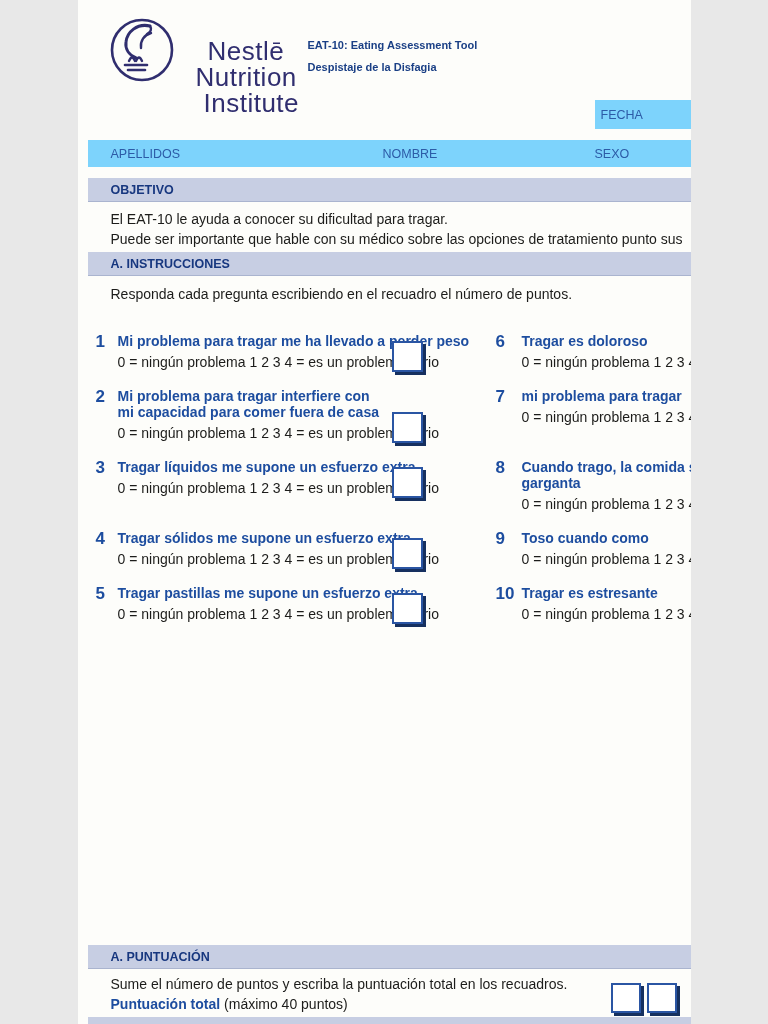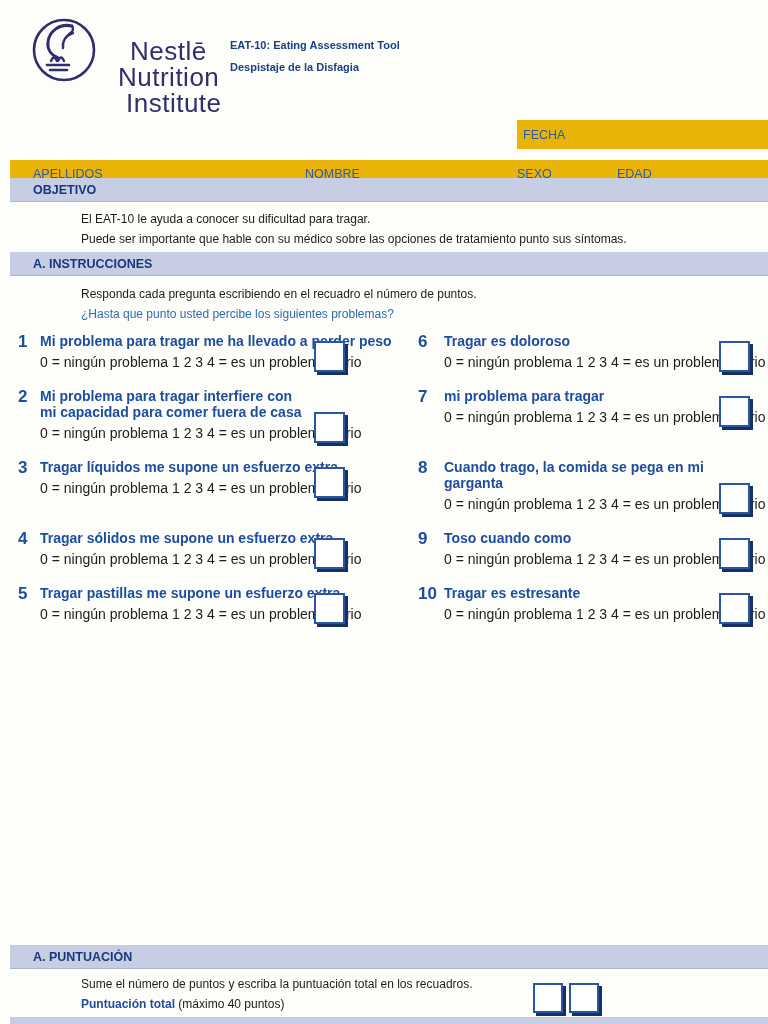--- a/index.html
+++ b/index.html
@@ -4,7 +4,7 @@
 <style>
   html,body{margin:0;padding:0;background:#e8e8e8;}
   #page{
-    position:relative;width:768px;height:1024px;margin:0 auto;
+    position:relative;width:613px;height:1024px;margin:0 auto;
     background:#fdfdfa;overflow:hidden;
     font-family:"Liberation Sans",sans-serif;color:#1c1c1a;
   }

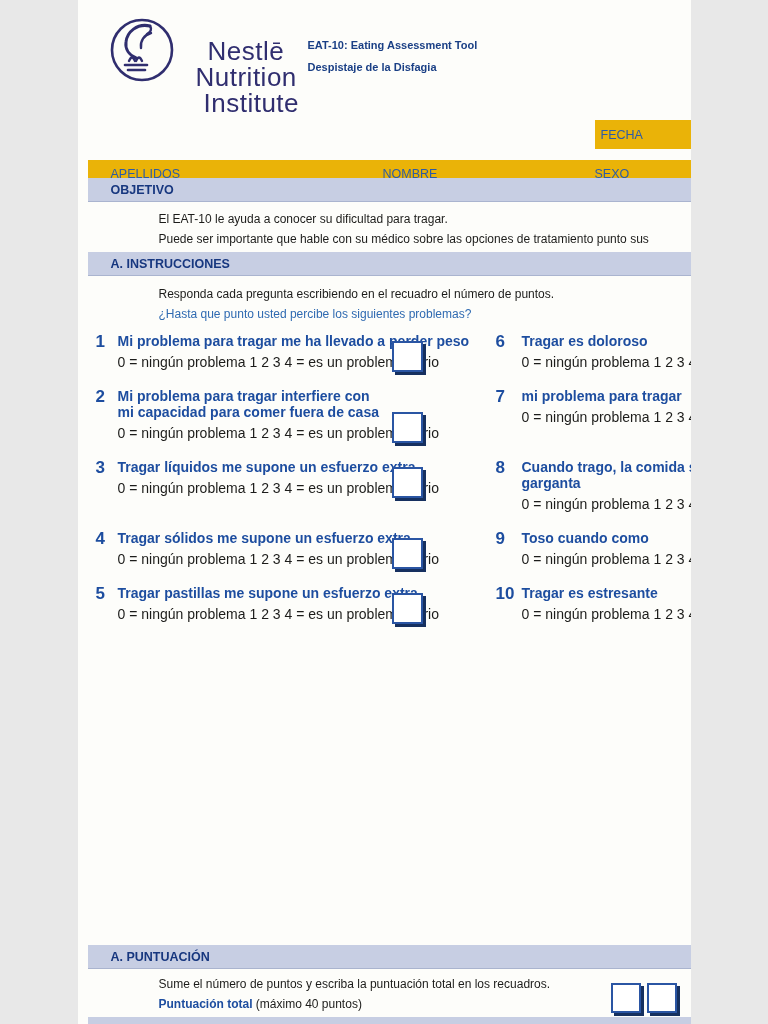--- a/index.html
+++ b/index.html
@@ -17,7 +17,7 @@
   #logo-l3{left:98px;top:76px;}
   #doc-title{position:absolute;left:230px;top:34px;font-size:11px;font-weight:bold;color:#1a3f85;line-height:22px;}
   
-  .bar{position:absolute;background:#eab308;margin-top:20px;}
+  .bar{position:absolute;background:#7dd3fc;}
   .bar-label{color:#2c5ba7;font-size:12.5px;}
   #fecha-bar{left:517px;right:0;top:100px;height:29px;display:flex;align-items:center;}
   #fecha-bar .bar-label{margin-left:6px;}

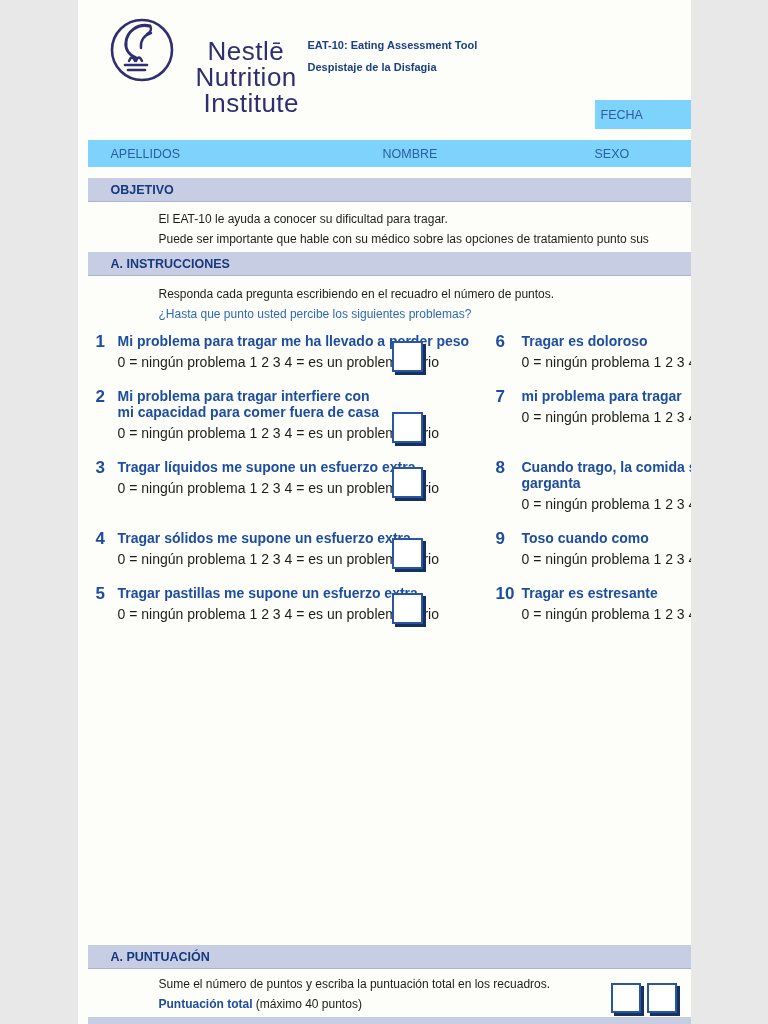--- a/index.html
+++ b/index.html
@@ -39,7 +39,7 @@
   #instrucciones-bar{top:252px;}
   #puntuacion-bar{top:945px;}
   #partial-bar{position:absolute;left:10px;right:0;top:1017px;height:12px;background:#c7cee3;}
-  .body-text{position:absolute;left:33px;font-size:12px;line-height:20px;color:#1c1c1a;margin-left:48px;}
+  .body-text{position:absolute;left:33px;font-size:14px;line-height:20px;color:#1c1c1a;}
   #objetivo-text{top:209px;}
   #instrucciones-text{top:284px;}
   .blue-line{color:#2f6ab1;}

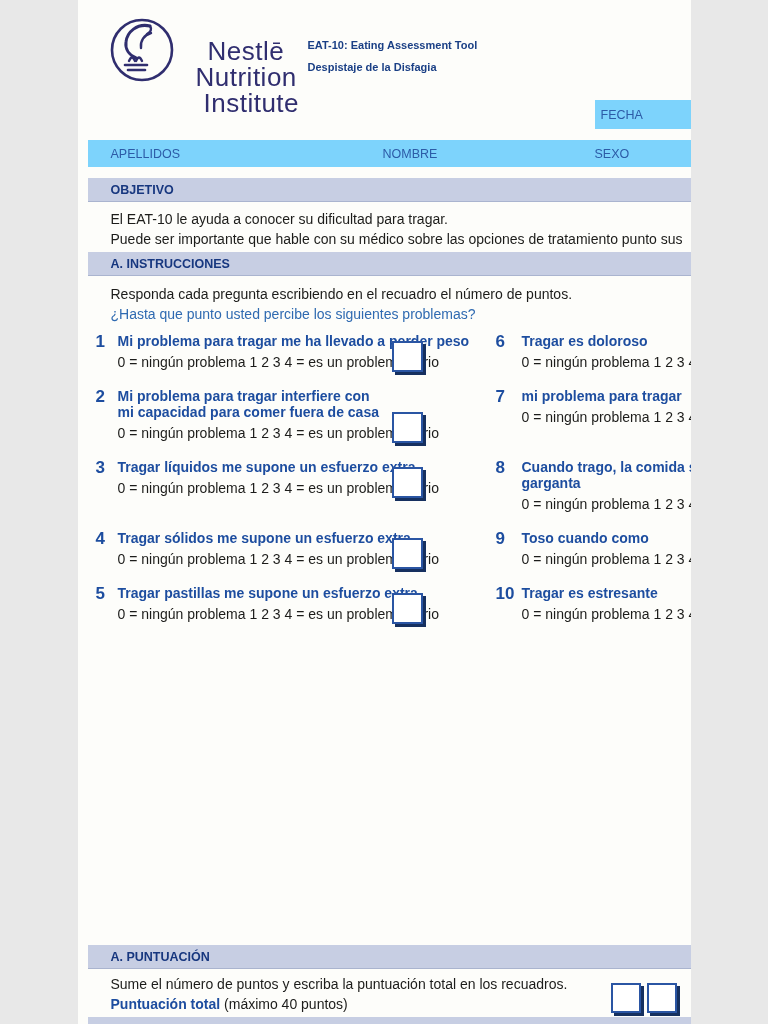--- a/index.html
+++ b/index.html
@@ -122,7 +122,6 @@
   </div>
   <div id="instrucciones-text" class="body-text">
     <div>Responda cada pregunta escribiendo en el recuadro el número de puntos.</div>
-    <div class="blue-line">¿Hasta que punto usted percibe los siguientes problemas?</div>
   </div>
 
   <div id="questions">

